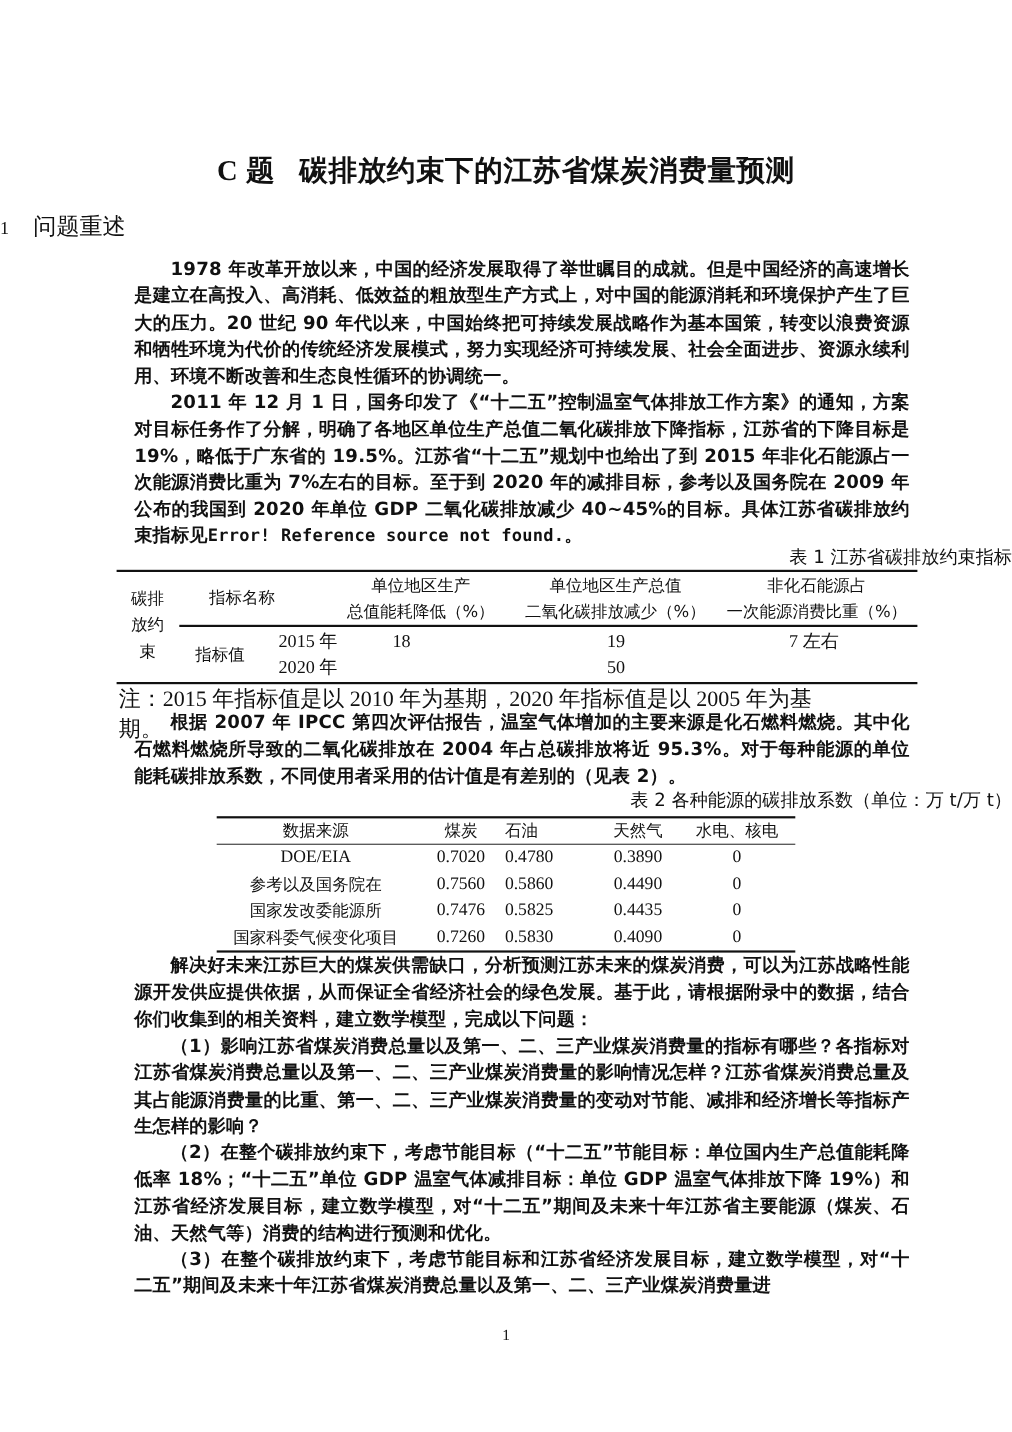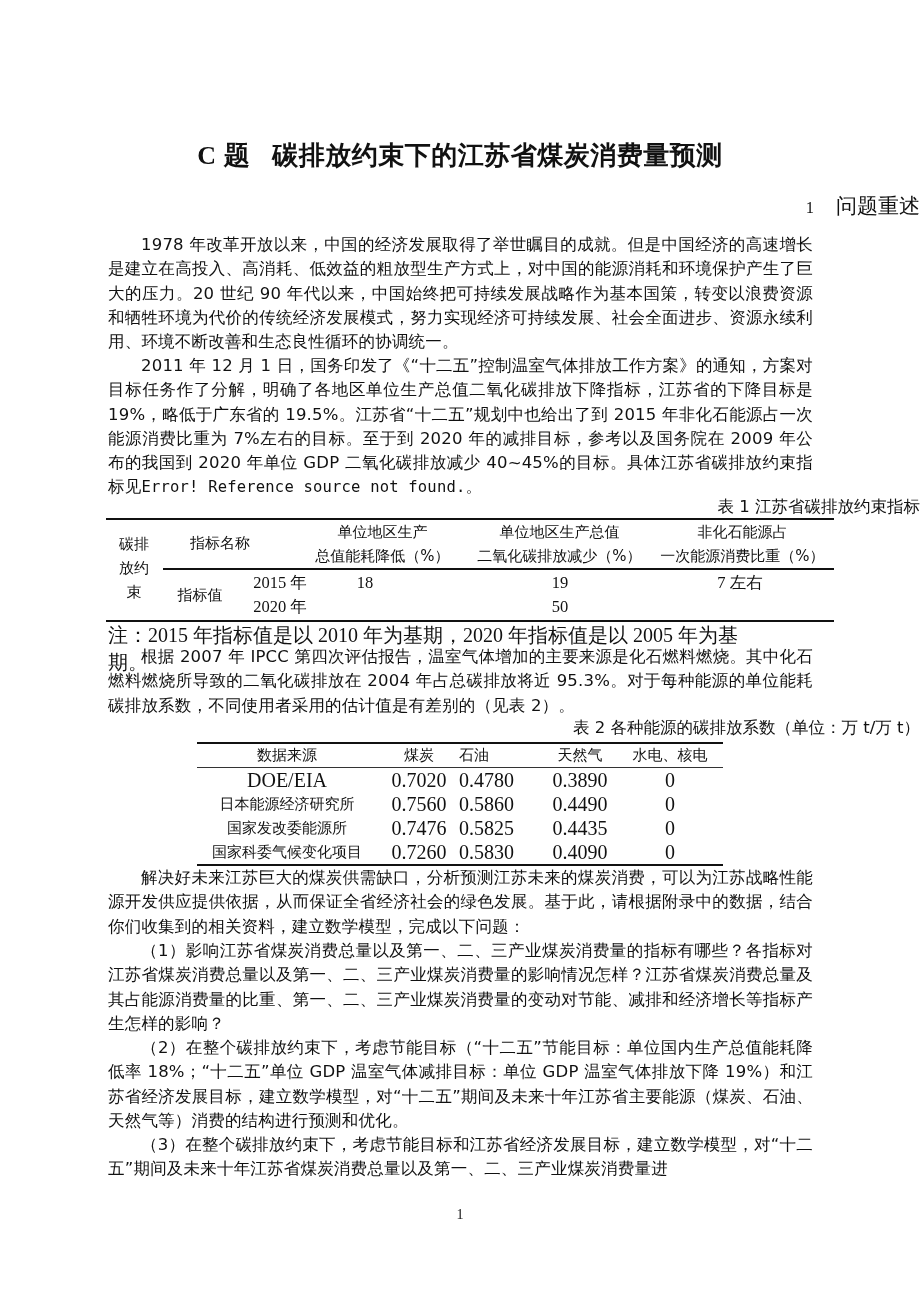--- a/index.html
+++ b/index.html
@@ -10,7 +10,7 @@
            font-size: 26px; font-weight: bold; letter-spacing: 0.5px;
            font-family: "DejaVu Sans", "Liberation Sans", sans-serif; }
   .title .c { font-family: "Liberation Serif", serif; font-weight: bold; margin-right: 22px; }
-  .section { position: absolute; top: 192px; left: 0; width: 920px; text-align: right;
+  .section { position: absolute; top: 192px; left: 0; width: 920px; text-align: left;
              font-size: 21px; font-family: "DejaVu Sans", "Liberation Sans", sans-serif; }
   .section .num { font-family: "Liberation Serif", serif; margin-right: 22px; }
   .para { position: absolute; left: 108px; width: 705px; font-size: 16.5px;

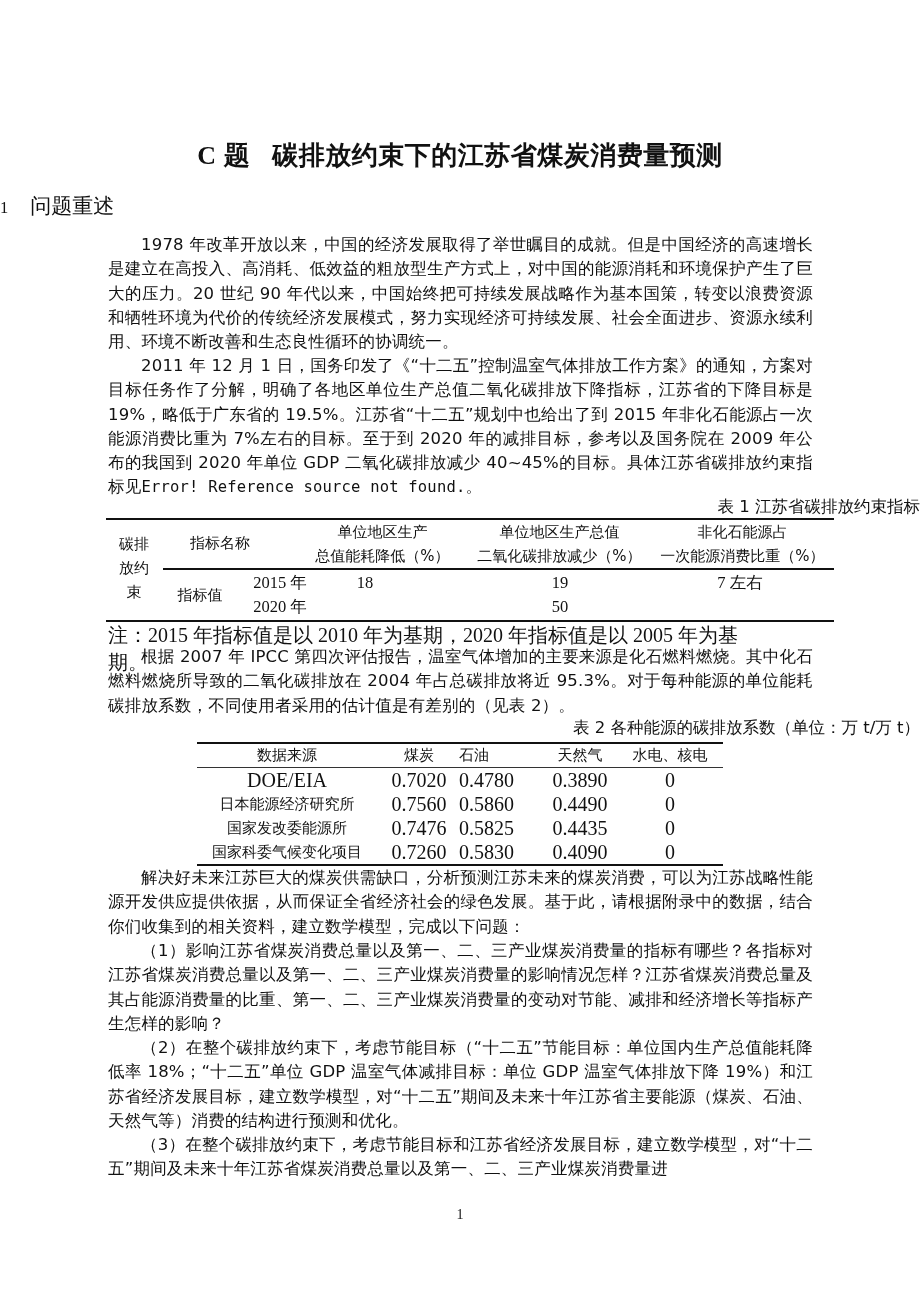--- a/index.html
+++ b/index.html
@@ -13,9 +13,9 @@
   .section { position: absolute; top: 192px; left: 0; width: 920px; text-align: left;
              font-size: 21px; font-family: "DejaVu Sans", "Liberation Sans", sans-serif; }
   .section .num { font-family: "Liberation Serif", serif; margin-right: 22px; }
-  .para { position: absolute; left: 108px; width: 705px; font-size: 16.5px;
+  .para { position: absolute; left: 122px; width: 705px; font-size: 16.5px;
           line-height: 24.3px; text-align: justify; text-indent: 33px; margin: 0;
-          font-family: "DejaVu Sans", "Liberation Sans", sans-serif; letter-spacing: 0.2px; }
+          font-family: "DejaVu Sans", "Liberation Sans", sans-serif; letter-spacing: 0.2px; font-weight: bold; }
   .mono { font-family: "DejaVu Sans Mono", "Liberation Mono", monospace; font-size: 15.5px; }
   .caption { position: absolute; left: 0; width: 920px; text-align: right; font-size: 16.5px;
              font-family: "DejaVu Sans", "Liberation Sans", sans-serif; }

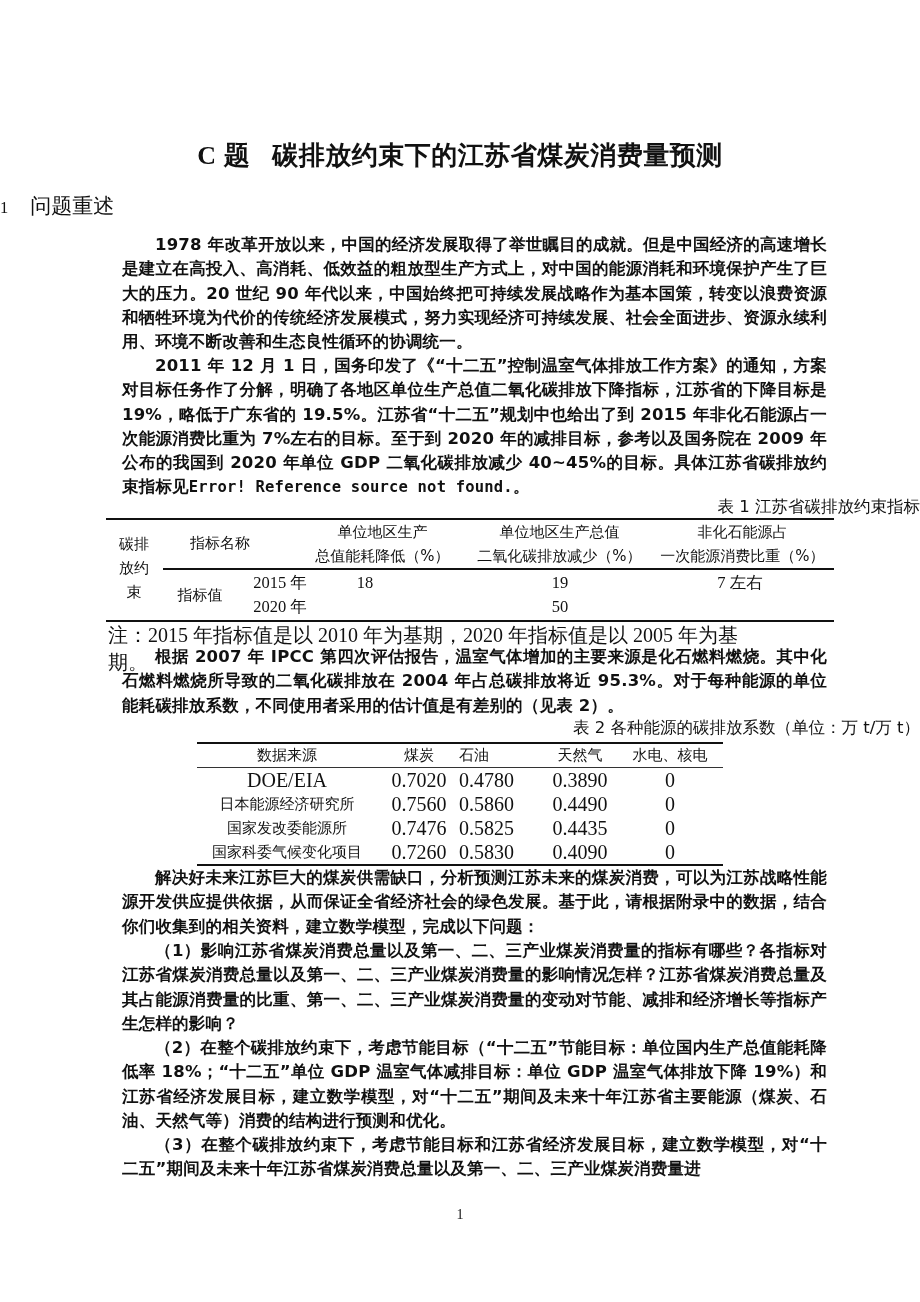--- a/index.html
+++ b/index.html
@@ -38,7 +38,7 @@
   .t2-row .c3 { position: absolute; left: 338px; width: 90px; text-align: center; }
   .t2-row .c4 { position: absolute; left: 420px; width: 106px; text-align: center; }
   .t2-row span { font-size: 15px; line-height: 24px; font-family: "DejaVu Sans", "Liberation Sans", sans-serif; white-space: nowrap; }
-  .t2-row span.n { font-family: "Liberation Serif", serif; font-size: 20px; }
+  .t2-row span.n { font-family: "Liberation Serif", serif; font-size: 16px; }
   .pagenum { position: absolute; top: 1207px; left: 0; width: 920px; text-align: center;
              font-size: 14px; font-family: "Liberation Serif", serif; }
 </style>

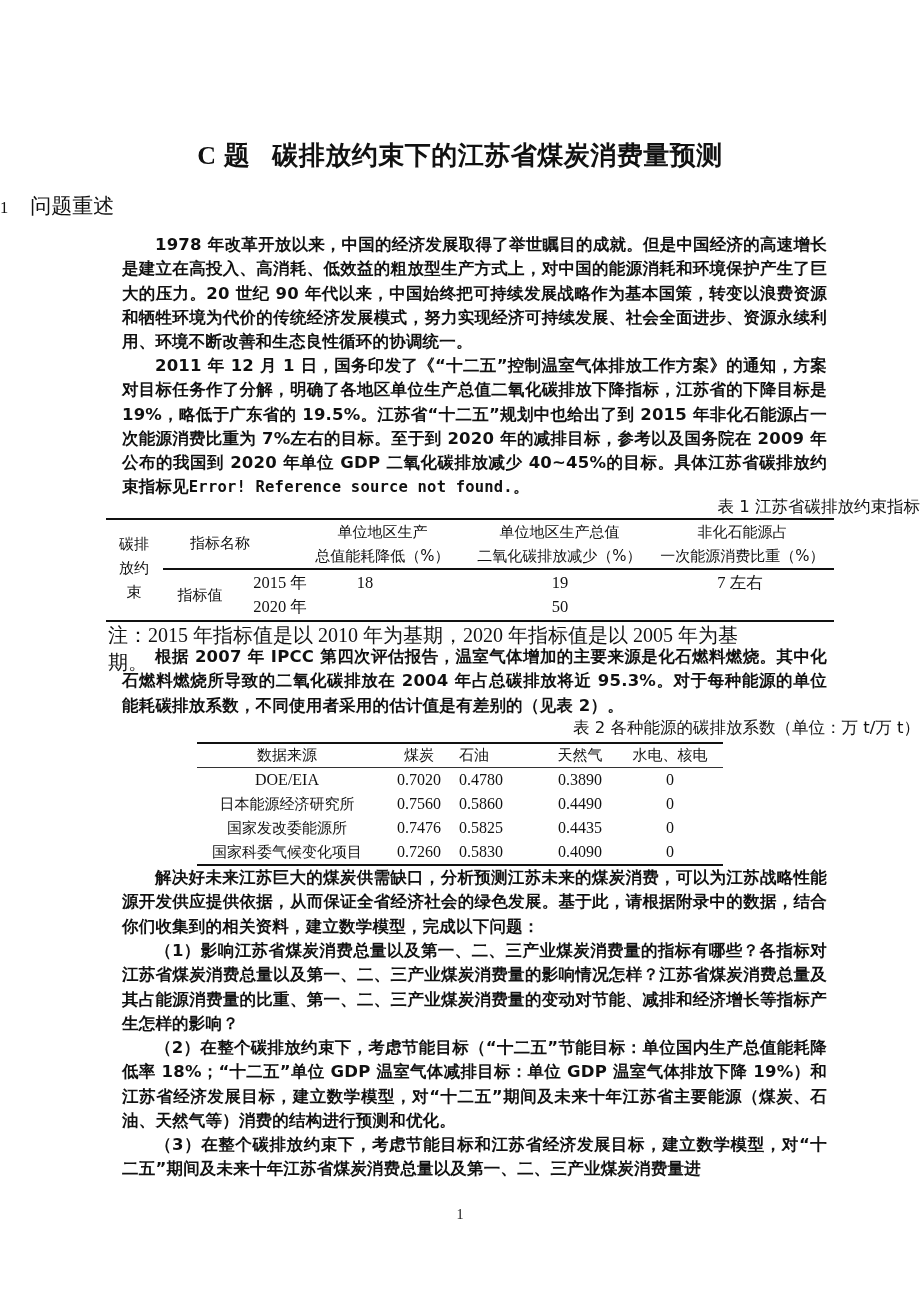--- a/index.html
+++ b/index.html
@@ -116,7 +116,7 @@
     <span class="c4 n">0</span>
   </div>
   <div class="t2-row" style="top:792px;">
-    <span class="c0">日本能源经济研究所</span>
+    <span class="c0">参考以及国务院在</span>
     <span class="c1 n">0.7560</span>
     <span class="c2 n">0.5860</span>
     <span class="c3 n">0.4490</span>

